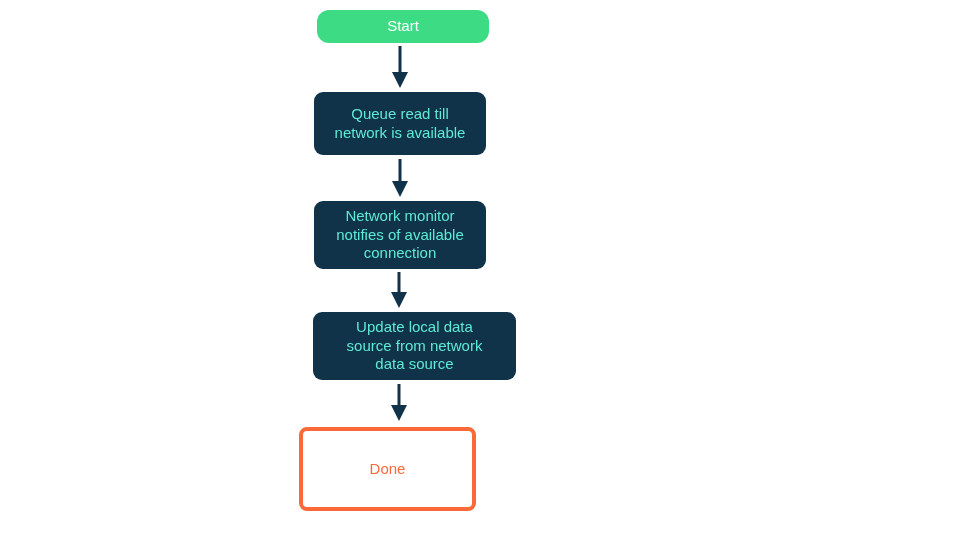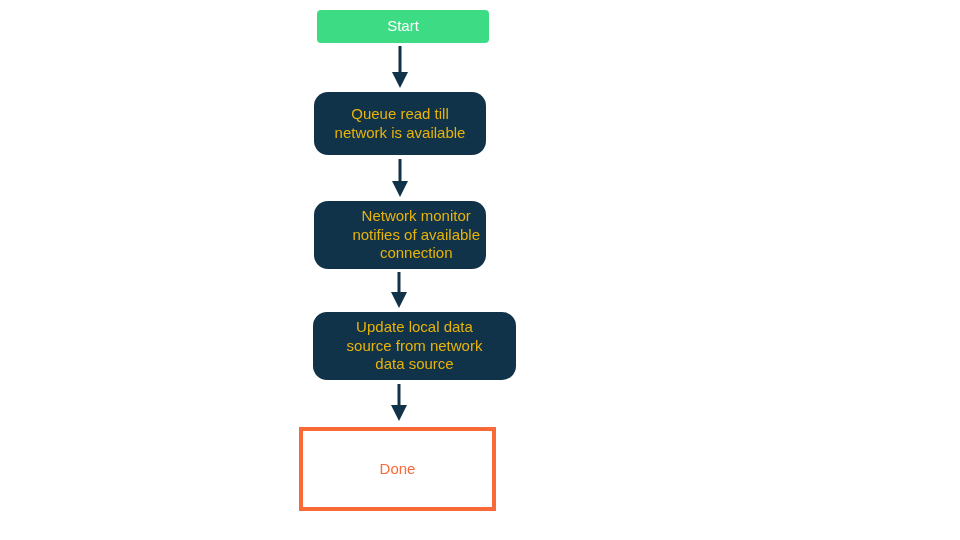--- a/index.html
+++ b/index.html
@@ -43,7 +43,7 @@
     width: 172px;
     height: 33px;
     background: #3ddc84;
-    border-radius: 4px;
+    border-radius: 12px;
     color: #ffffff;
     font-size: 15px;
   }

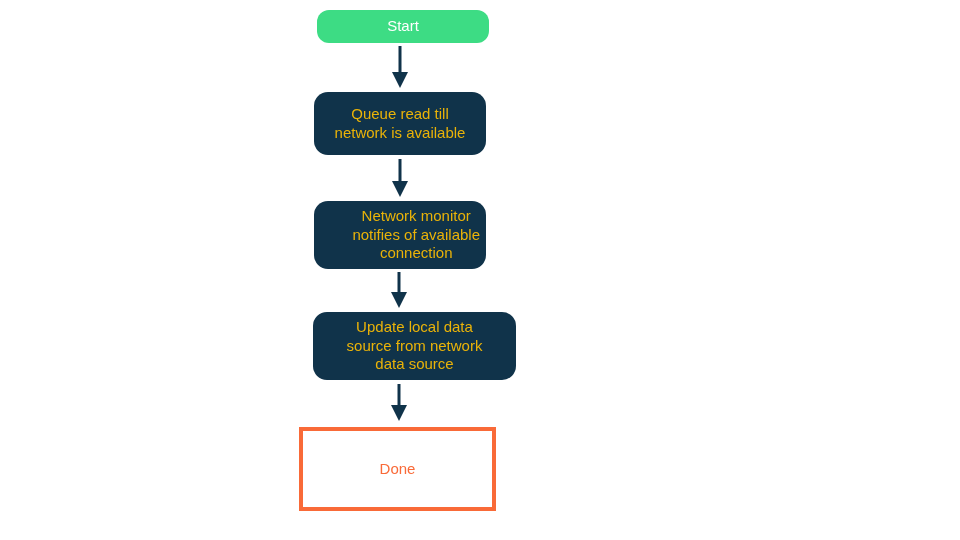--- a/index.html
+++ b/index.html
@@ -51,8 +51,8 @@
   
   .node-process {
     background: #10334a;
-    border-radius: 14px;
-    color: #eab308;
+    border-radius: 9px;
+    color: #5eead4;
     font-size: 15px;
   }
   .node-p1 { left: 314px; top: 92px;  width: 172px; height: 63px; }

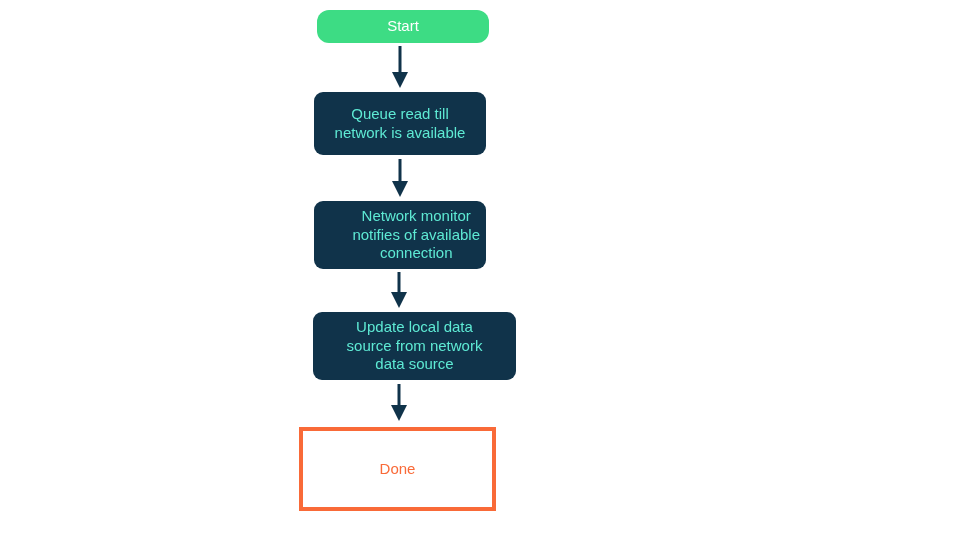--- a/index.html
+++ b/index.html
@@ -56,7 +56,7 @@
     font-size: 15px;
   }
   .node-p1 { left: 314px; top: 92px;  width: 172px; height: 63px; }
-  .node-p2 { left: 314px; top: 201px; width: 172px; height: 68px; justify-content: flex-end; }
+  .node-p2 { left: 314px; top: 201px; width: 172px; height: 68px; }
   .node-p3 { left: 313px; top: 312px; width: 203px; height: 68px; }
 
   

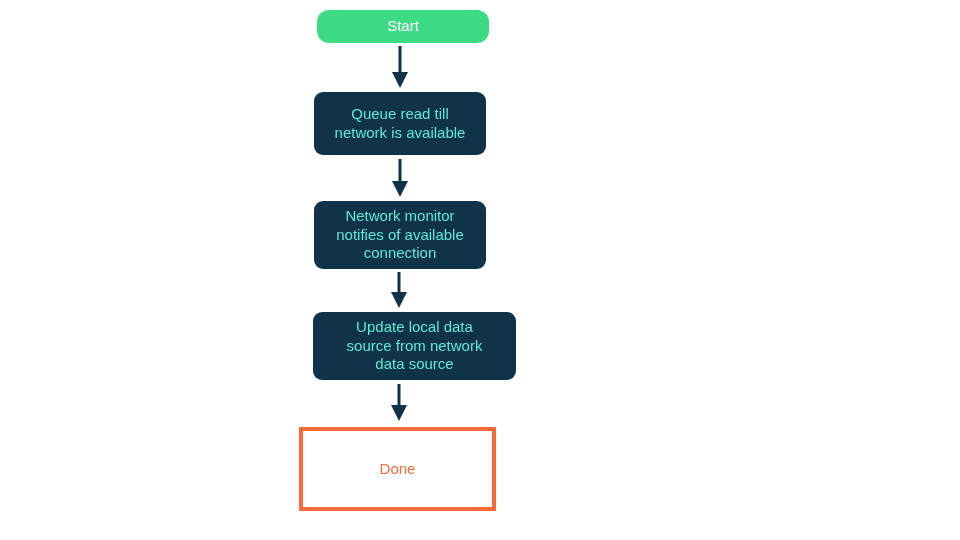--- a/index.html
+++ b/index.html
@@ -63,11 +63,11 @@
   .node-done {
     left: 299px;
     top: 427px;
-    width: 197px;
+    width: 177px;
     height: 84px;
     background: #ffffff;
     border: 4px solid #f96a38;
-    border-radius: 0;
+    border-radius: 8px;
     color: #f96a38;
     font-size: 15px;
   }

